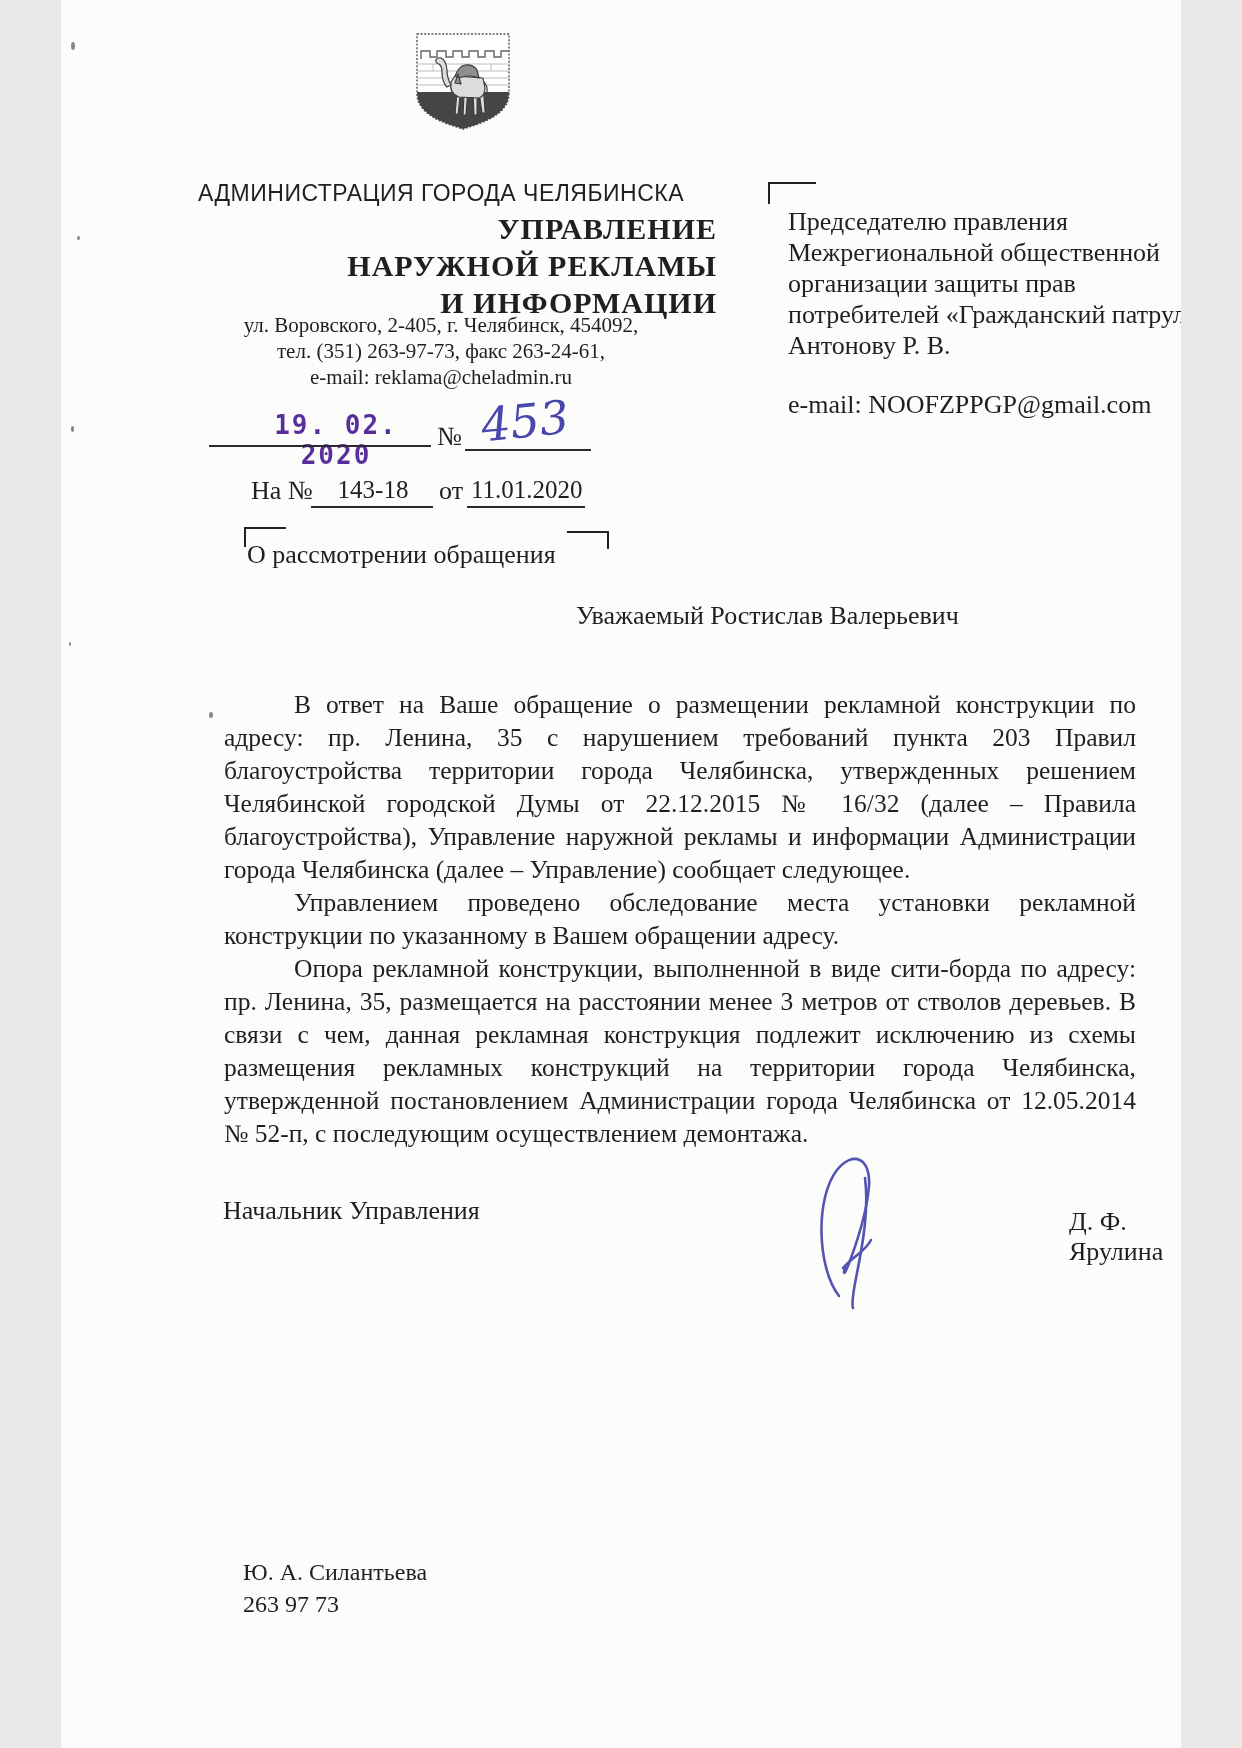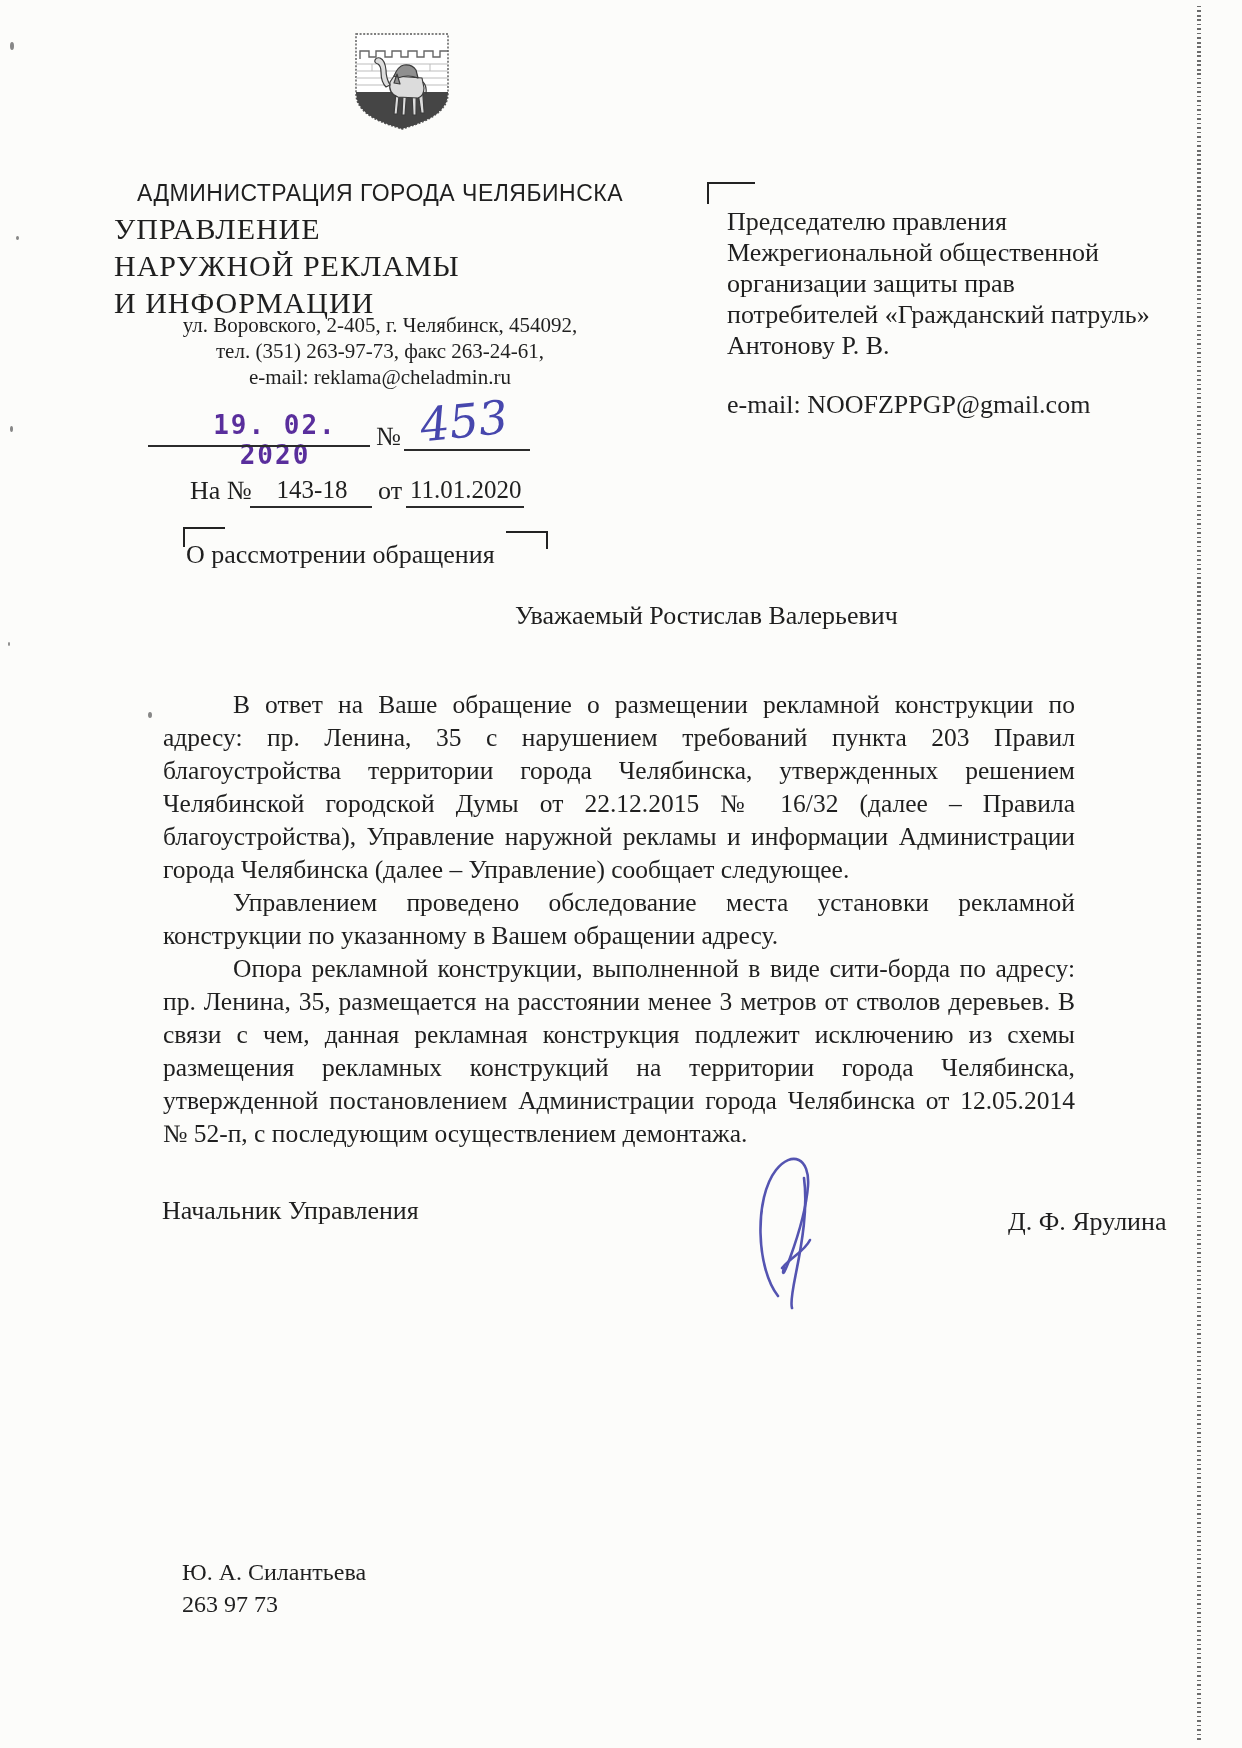--- a/index.html
+++ b/index.html
@@ -3,7 +3,7 @@
 <meta charset="utf-8">
 <style>
   html,body{margin:0;padding:0;background:#e9e9e7;}
-  .page{position:relative;width:1242px;height:1748px;background:#fcfcfa;
+  .page{position:relative;width:1120px;height:1748px;background:#fcfcfa;
         font-family:"Liberation Serif",serif;color:#1f1f1f;overflow:hidden;margin:0 auto;}
   .abs{position:absolute;}
   

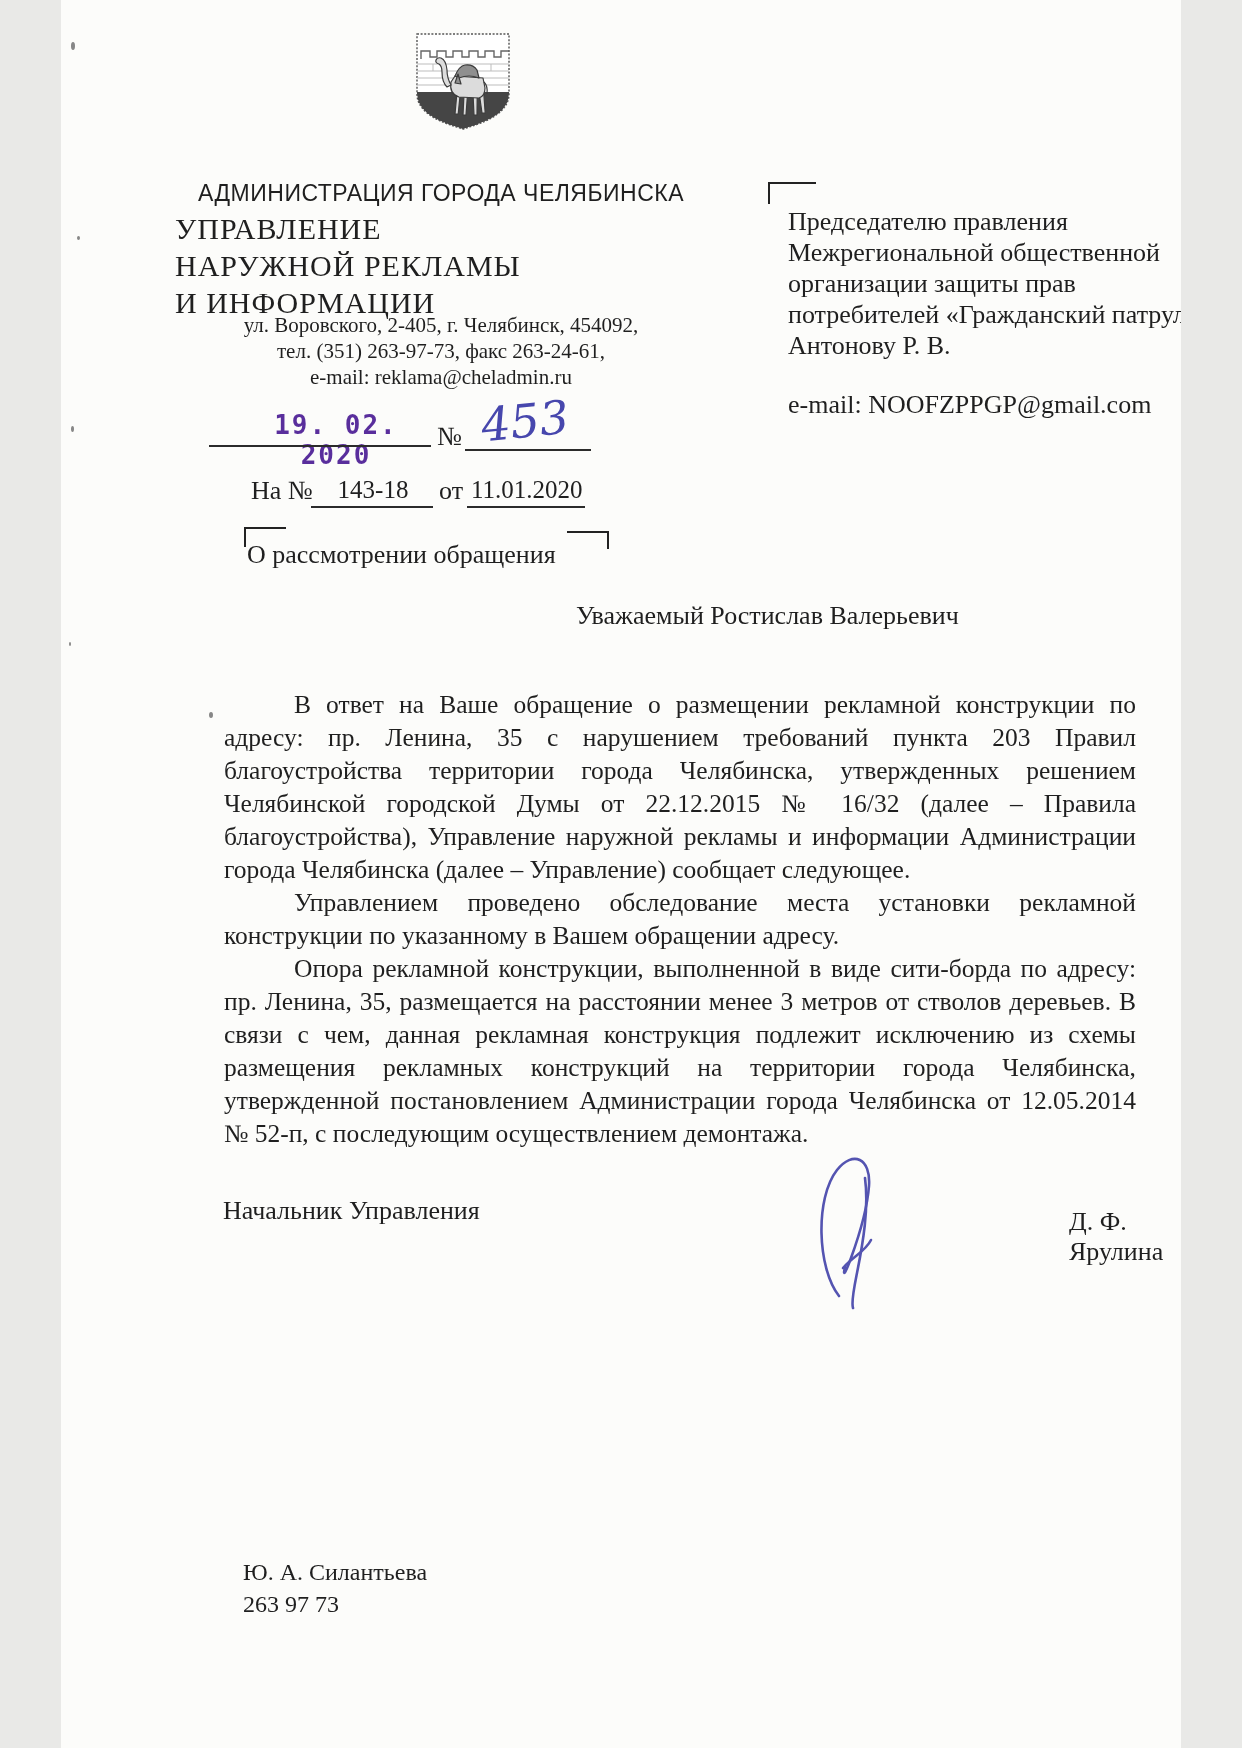--- a/index.html
+++ b/index.html
@@ -9,7 +9,7 @@
   
   .adm{left:118px;top:180px;width:524px;text-align:center;
        font-family:"Liberation Sans",sans-serif;font-size:23px;letter-spacing:.5px;}
-  .org{left:114px;top:210px;width:524px;text-align:left;font-weight:normal;
+  .org{left:132px;top:210px;width:524px;text-align:right;font-weight:bold;
        font-size:30px;line-height:37px;letter-spacing:1px;}
   .addr{left:118px;top:312px;width:524px;text-align:center;font-size:21px;line-height:26px;}
   

